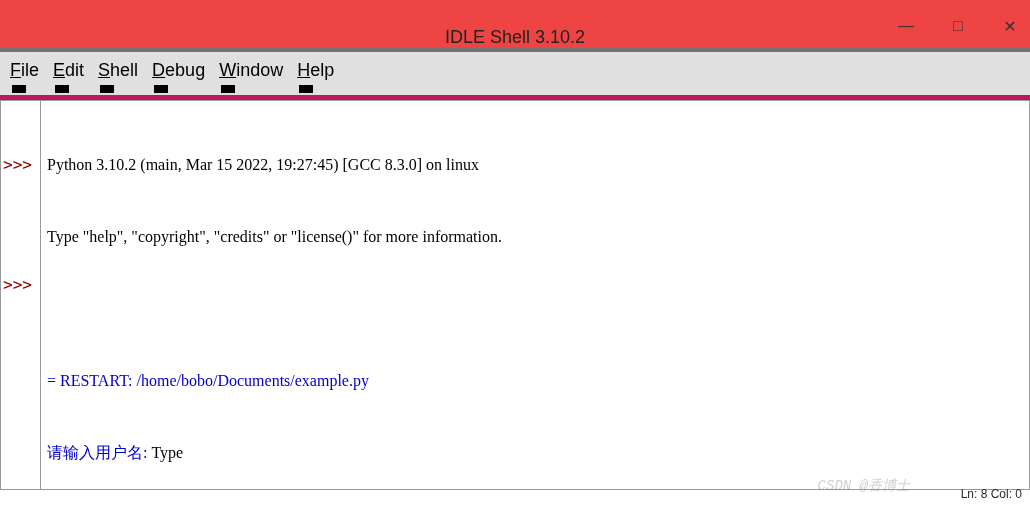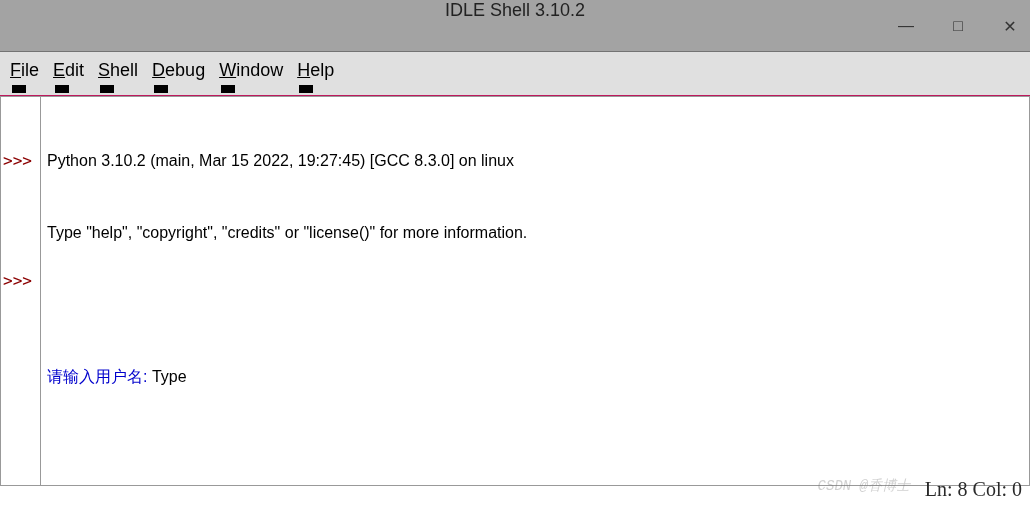--- a/index.html
+++ b/index.html
@@ -14,11 +14,11 @@
   .titlebar {
     height: 52px;
     display: flex;
-    align-items: flex-start;
+    align-items: flex-end;
     justify-content: center;
     position: relative;
-    background: #a3a3a3;
-    border-bottom: 1px solid #737373;
+    background: #ef4444;
+    border-bottom: 4px solid #737373;
   }
   .title-text {
     font-size: 18px;

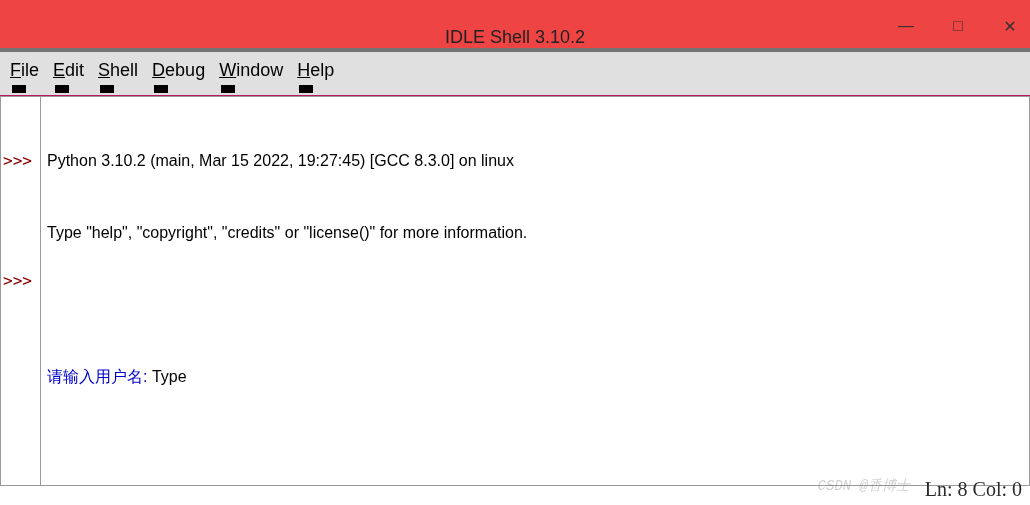--- a/index.html
+++ b/index.html
@@ -49,7 +49,7 @@
     color: #000;
     display: flex;
     gap: 0;
-    border-bottom: 1px solid #be185d;
+    border-bottom: 5px solid #be185d;
   }
   .menu-item {
     padding: 4px 10px 4px 4px;

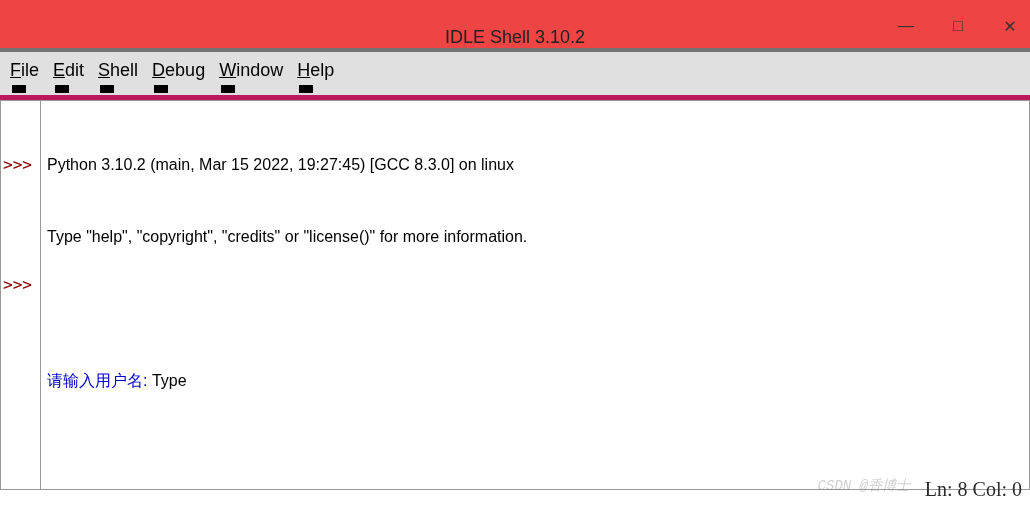--- a/index.html
+++ b/index.html
@@ -88,7 +88,7 @@
   }
   .content {
     flex: 1;
-    font-family: Liberation Sans, sans-serif;
+    font-family: Liberation Serif, serif;
     font-size: 16px;
     line-height: 24px;
     padding: 4px 6px;

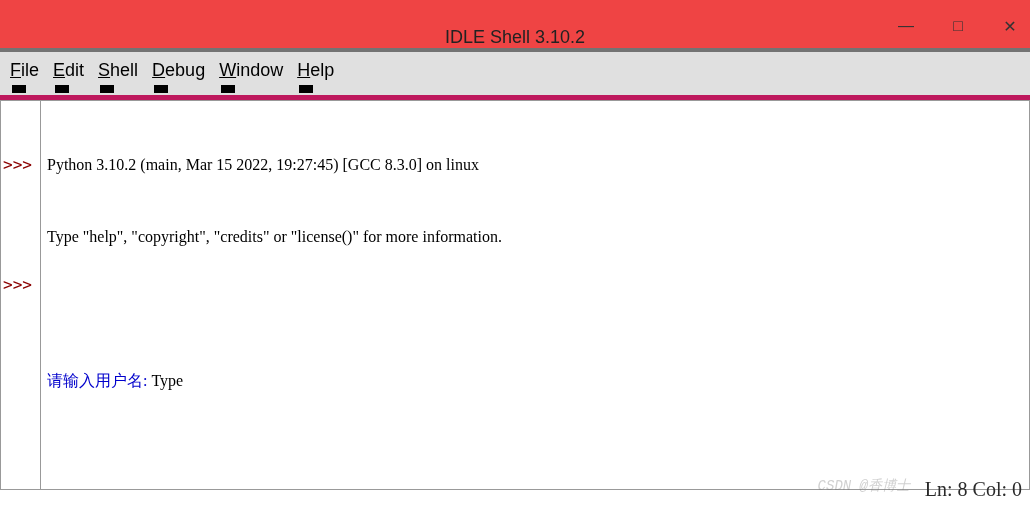--- a/index.html
+++ b/index.html
@@ -155,6 +155,7 @@
     <div class="content-line">Python 3.10.2 (main, Mar 15 2022, 19:27:45) [GCC 8.3.0] on linux</div>
     <div class="content-line">Type "help", "copyright", "credits" or "license()" for more information.</div>
     <div class="content-line"></div>
+    <div class="content-line blue">= RESTART: /home/bobo/Documents/example.py</div>
     <div class="content-line"><span class="blue">请输入用户名: </span><span class="black">Type</span></div>
     
     

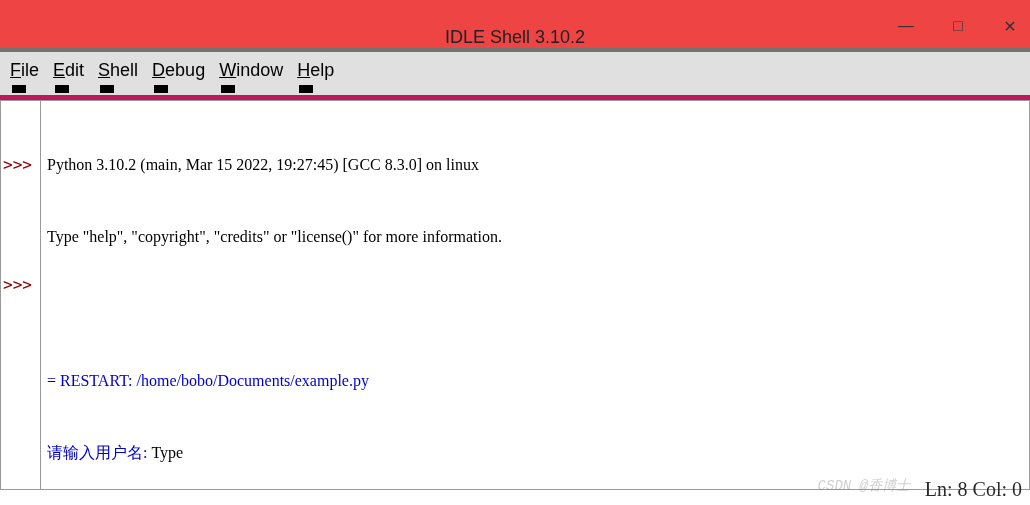--- a/index.html
+++ b/index.html
@@ -105,9 +105,8 @@
     position: absolute;
     bottom: 4px;
     right: 8px;
-    font-size: 20px;
+    font-size: 12px;
     color: #2a2a2a;
-    font-family: Liberation Serif, serif;
   }
   .watermark {
     position: absolute;

